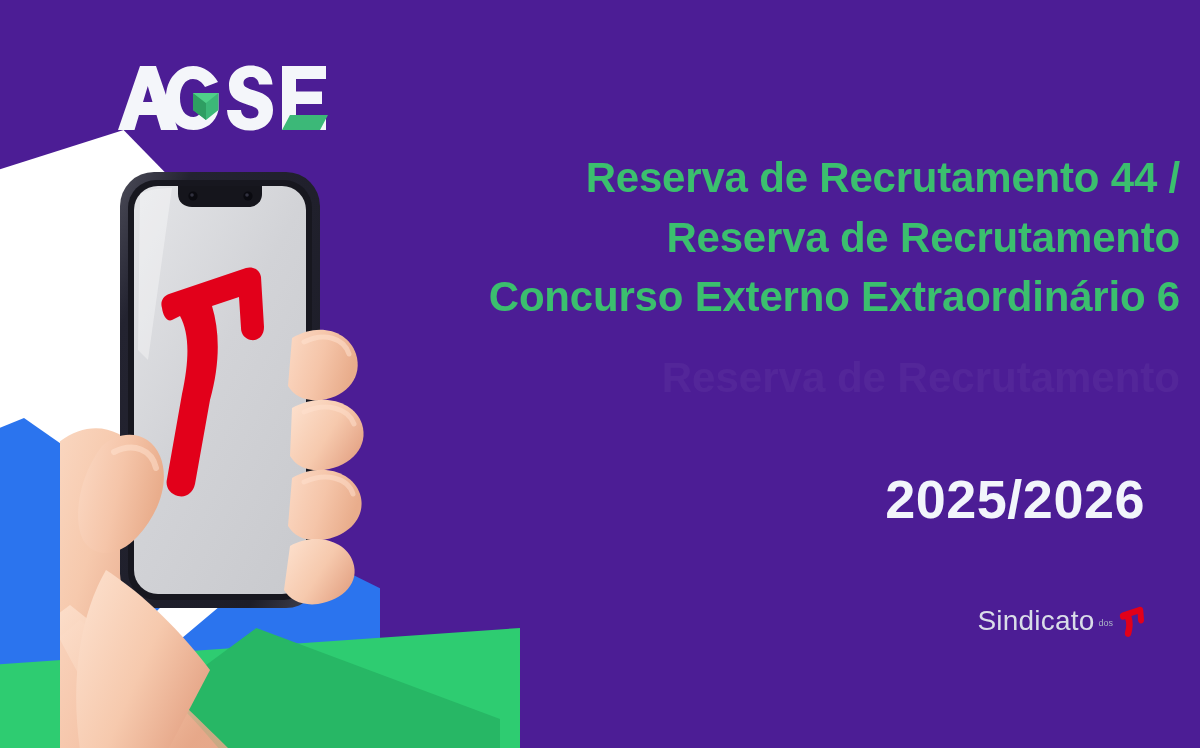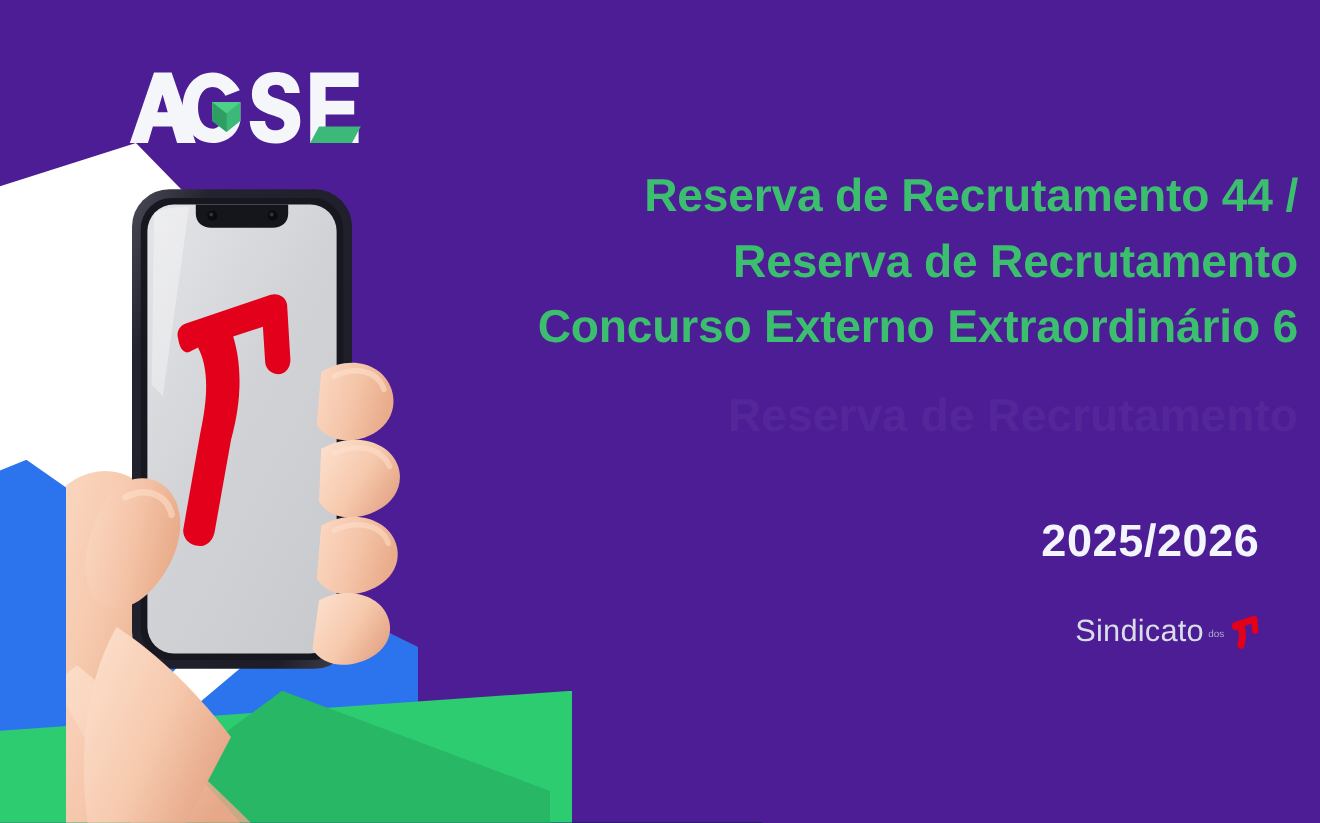--- a/index.html
+++ b/index.html
@@ -134,7 +134,7 @@
     right: 55px;
     top: 468px;
     color: #f2f5fb;
-    font-size: 41px;
+    font-size: 54px;
     font-weight: bold;
     letter-spacing: 0.5px;
   }

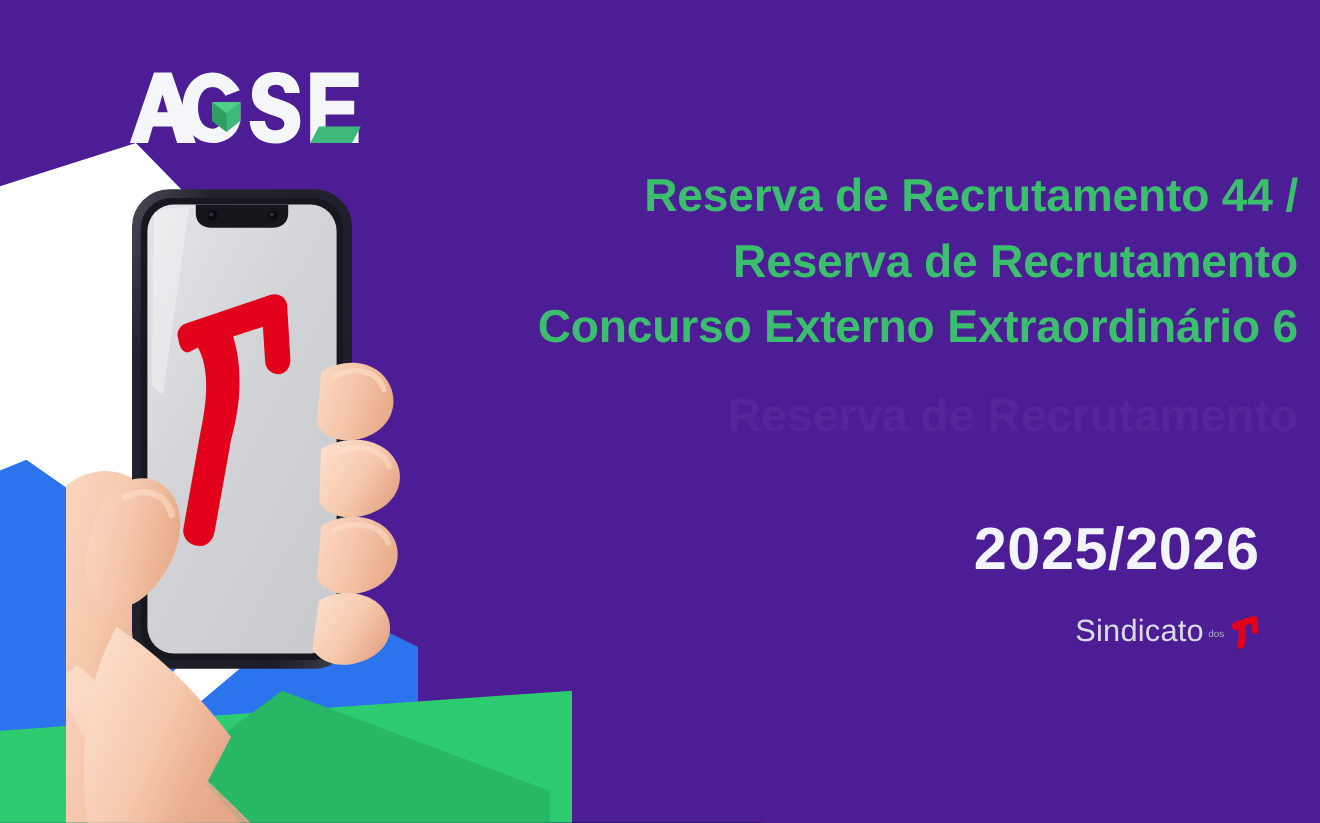--- a/index.html
+++ b/index.html
@@ -143,7 +143,7 @@
   .sindicato {
     position: absolute;
     right: 58px;
-    top: 554px;
+    top: 601px;
     display: flex;
     align-items: center;
     height: 40px;

